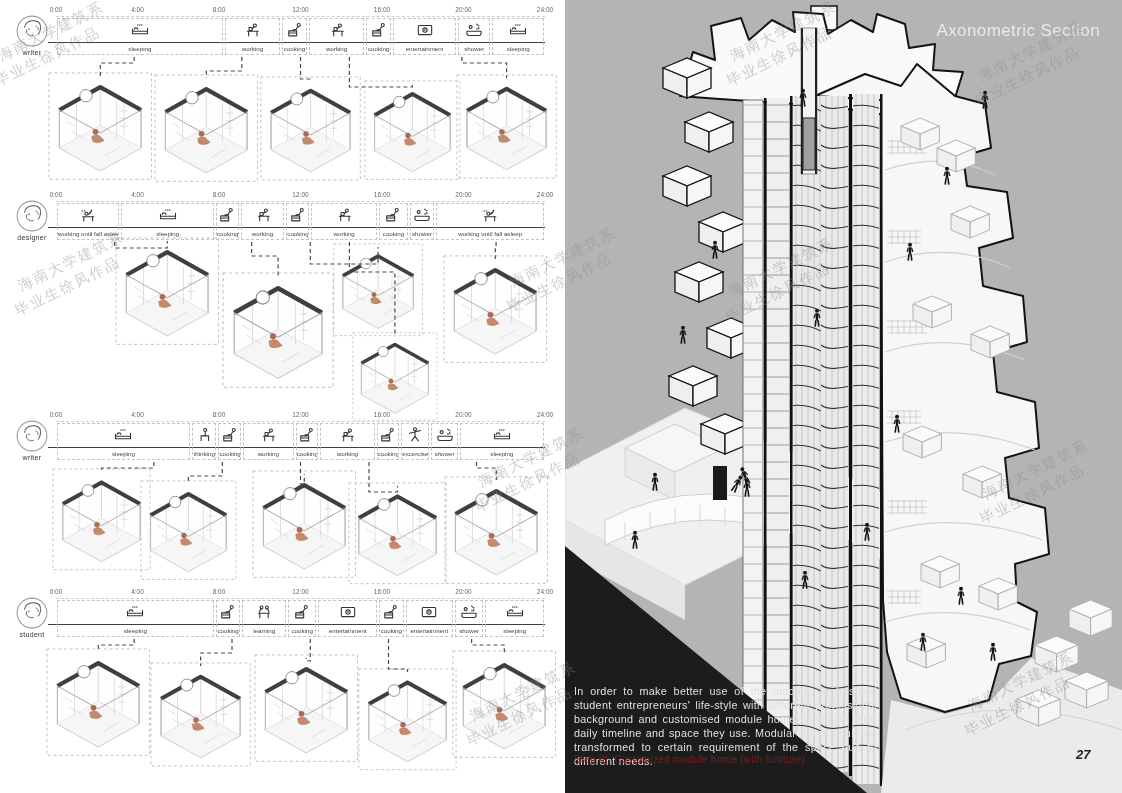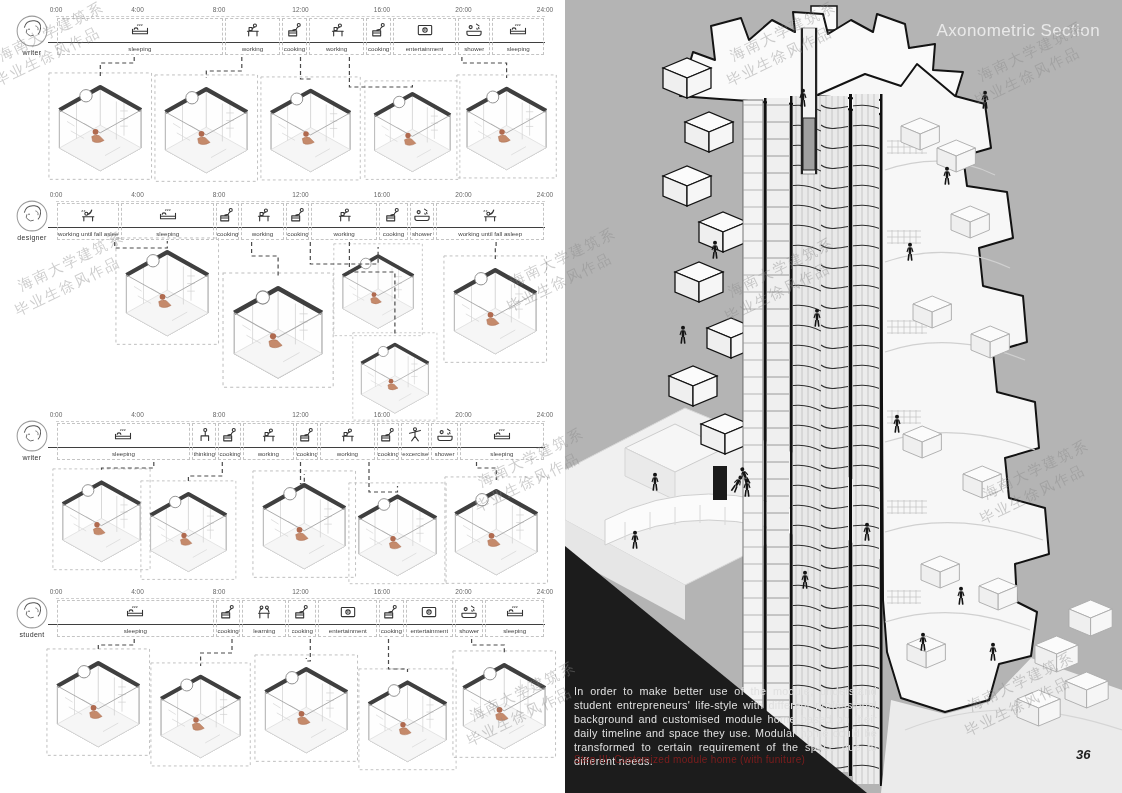--- a/index.html
+++ b/index.html
@@ -660,7 +660,7 @@
     <div class="corner-label">Axonometric Section</div>
     <div class="desc">In order to make better use of the module, understand student entrepreneurs' life-style with different professional background and customised module home based on their daily timeline and space they use. Modular home could be transformed to certain requirement of the space due to different needs.</div>
     <div class="step-title">Step III: Customized module home (with funiture)</div>
-    <div class="page-num">36</div>
+    <div class="page-num">27</div>
   </section>
 
   <div id="watermarks">

